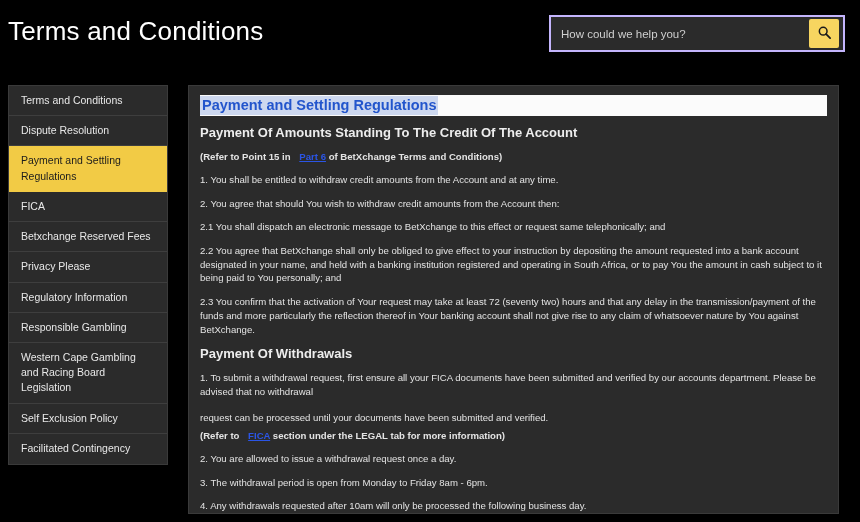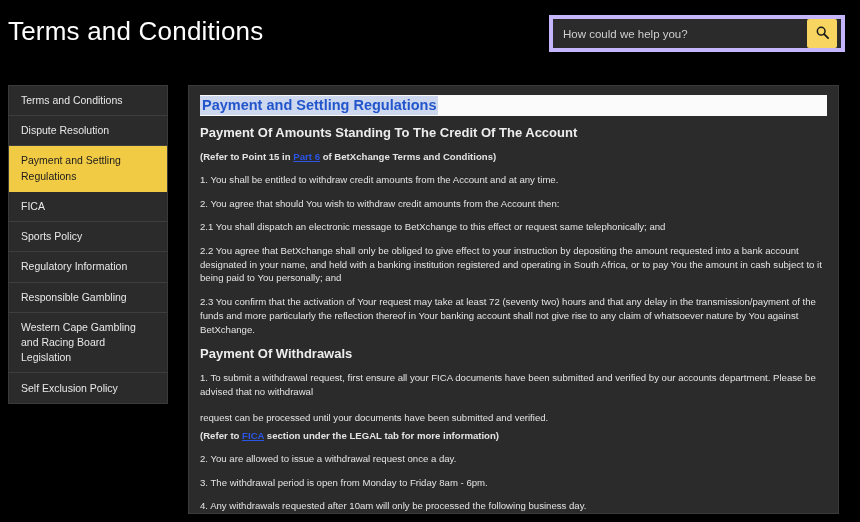--- a/index.html
+++ b/index.html
@@ -45,7 +45,7 @@
     width: 296px;
     height: 37px;
     background: #2b2b2b;
-    border: 4px solid #c4b5fd;
+    border: 2px solid #c4b5fd;
     display: flex;
     align-items: center;
   }

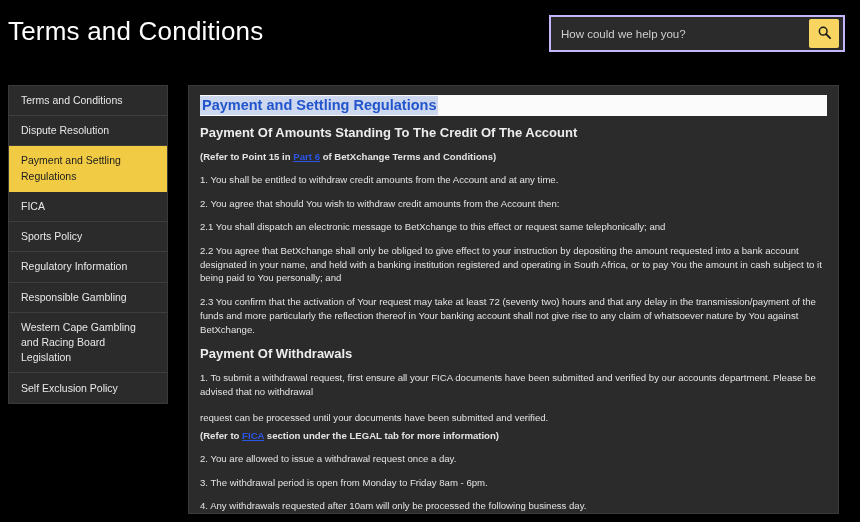--- a/index.html
+++ b/index.html
@@ -148,7 +148,7 @@
   .para.tight { margin-bottom: 12px; }
   .para.tight2 { margin-bottom: 4px; }
 
-  .lnk { color: #2b55e6; font-weight: bold; }
+  .lnk { color: #2b55e6; font-weight: bold; margin-left: 6px; }
 
   .h-sub {
     font-size: 13px;

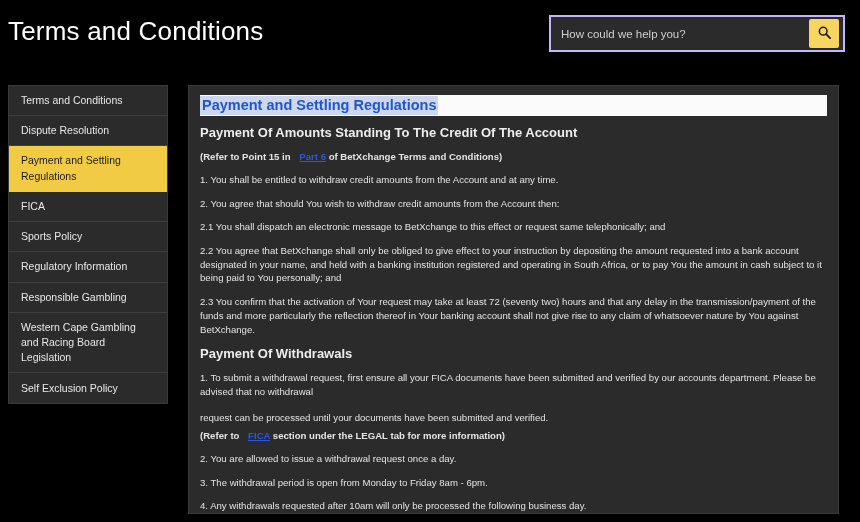--- a/index.html
+++ b/index.html
@@ -193,6 +193,9 @@
       <span>FICA</span>
     </div>
     <div class="side-item">
+      <span>Betxchange Reserved Fees</span>
+    </div>
+    <div class="side-item">
       <span>Sports Policy</span>
     </div>
     <div class="side-item">

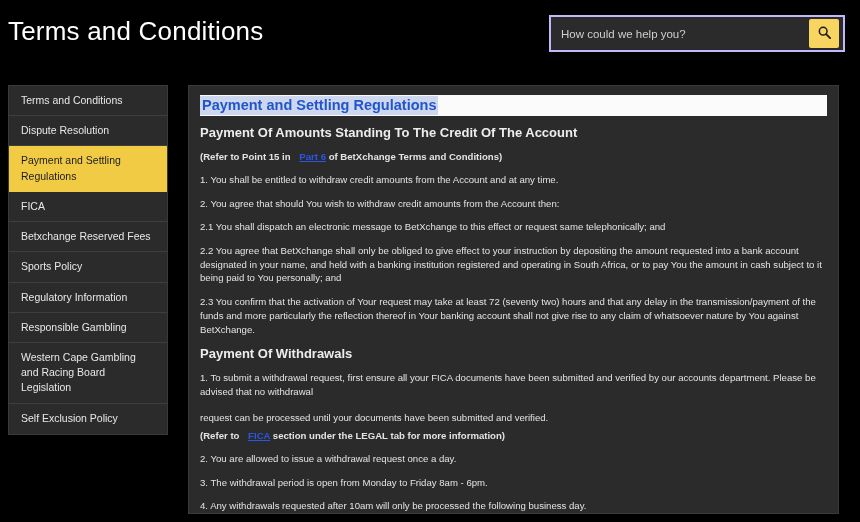--- a/index.html
+++ b/index.html
@@ -196,7 +196,7 @@
       <span>Betxchange Reserved Fees</span>
     </div>
     <div class="side-item">
-      <span>Sports Policy</span>
+      <span>Privacy Please</span>
     </div>
     <div class="side-item">
       <span>Regulatory Information</span>

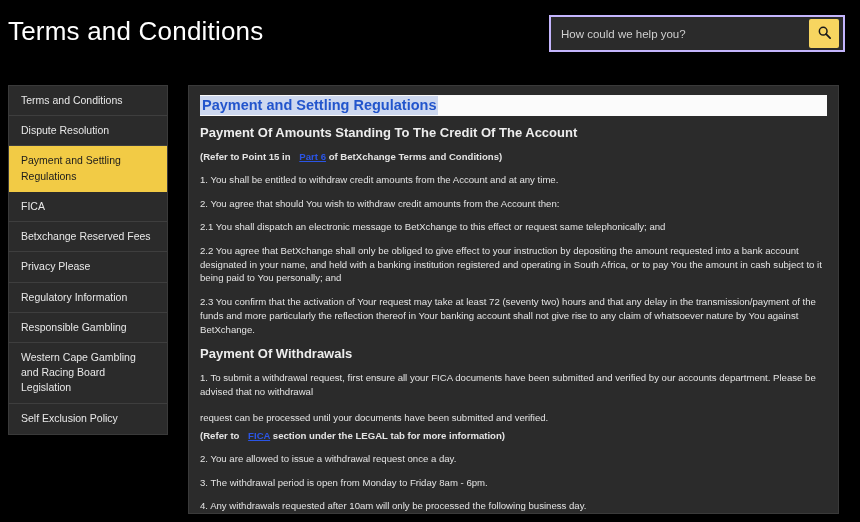--- a/index.html
+++ b/index.html
@@ -210,6 +210,9 @@
     <div class="side-item">
       <span>Self Exclusion Policy</span>
     </div>
+    <div class="side-item">
+      <span>Facilitated Contingency</span>
+    </div>
   </div>
 
   <div class="content">

